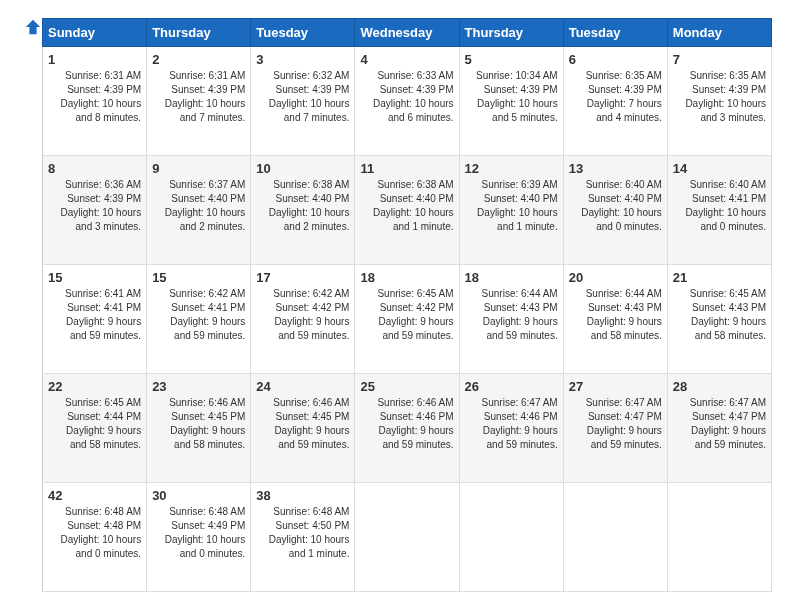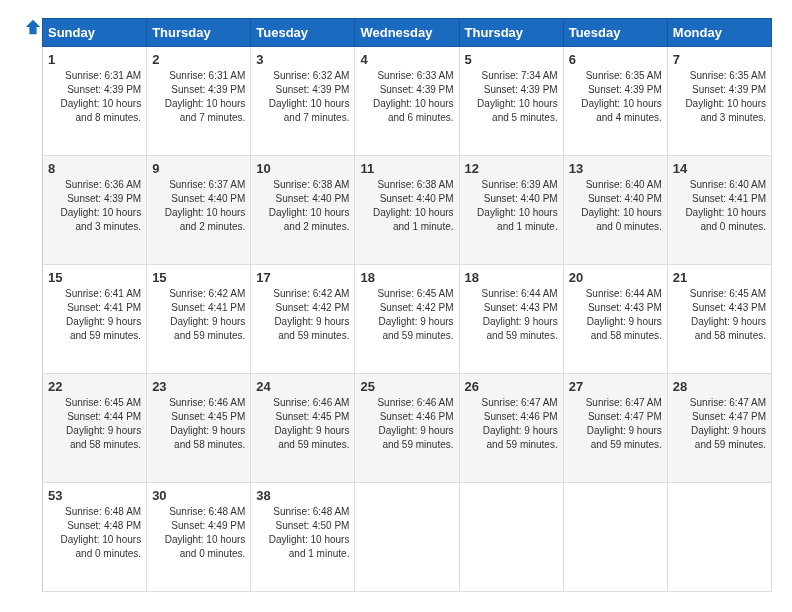--- a/index.html
+++ b/index.html
@@ -183,7 +183,7 @@
           <td>
         <span class="day-num">5</span>
         <div class="day-info">
-          <span>Sunrise: 7:34 AM</span><br>
+          <span>Sunrise: 10:34 AM</span><br>
           <span>Sunset: 4:39 PM</span><br>
           <span>Daylight: 10 hours and 5 minutes.</span>
         </div>

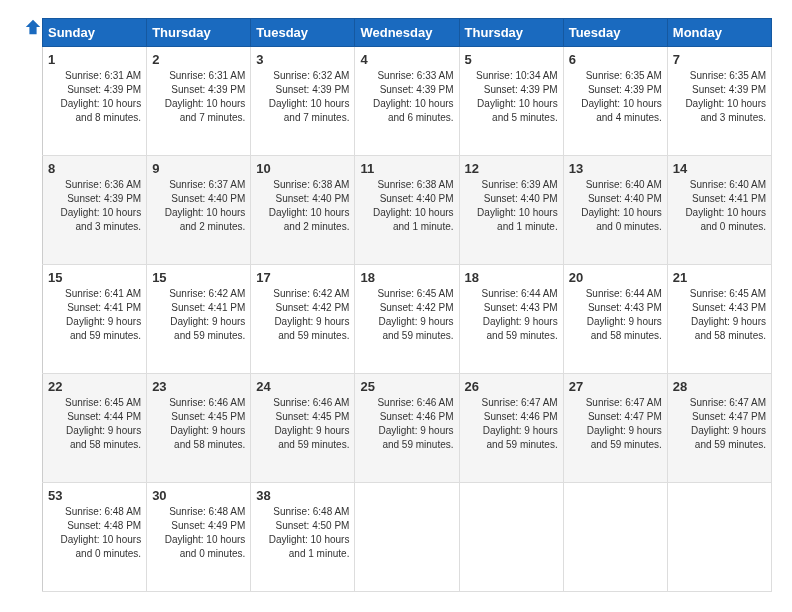--- a/index.html
+++ b/index.html
@@ -193,7 +193,7 @@
         <div class="day-info">
           <span>Sunrise: 6:35 AM</span><br>
           <span>Sunset: 4:39 PM</span><br>
-          <span>Daylight: 10 hours and 4 minutes.</span>
+          <span>Daylight: 7 hours and 4 minutes.</span>
         </div>
       </td>
           <td>

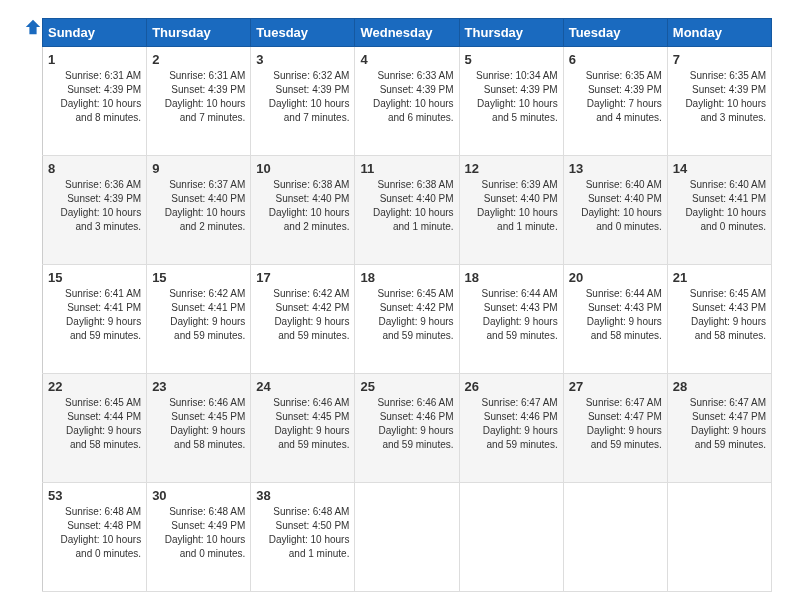--- a/index.html
+++ b/index.html
@@ -381,7 +381,7 @@
         </tr>
         <tr class="row-white">
           <td>
-        <span class="day-num">53</span>
+        <span class="day-num">42</span>
         <div class="day-info">
           <span>Sunrise: 6:48 AM</span><br>
           <span>Sunset: 4:48 PM</span><br>

